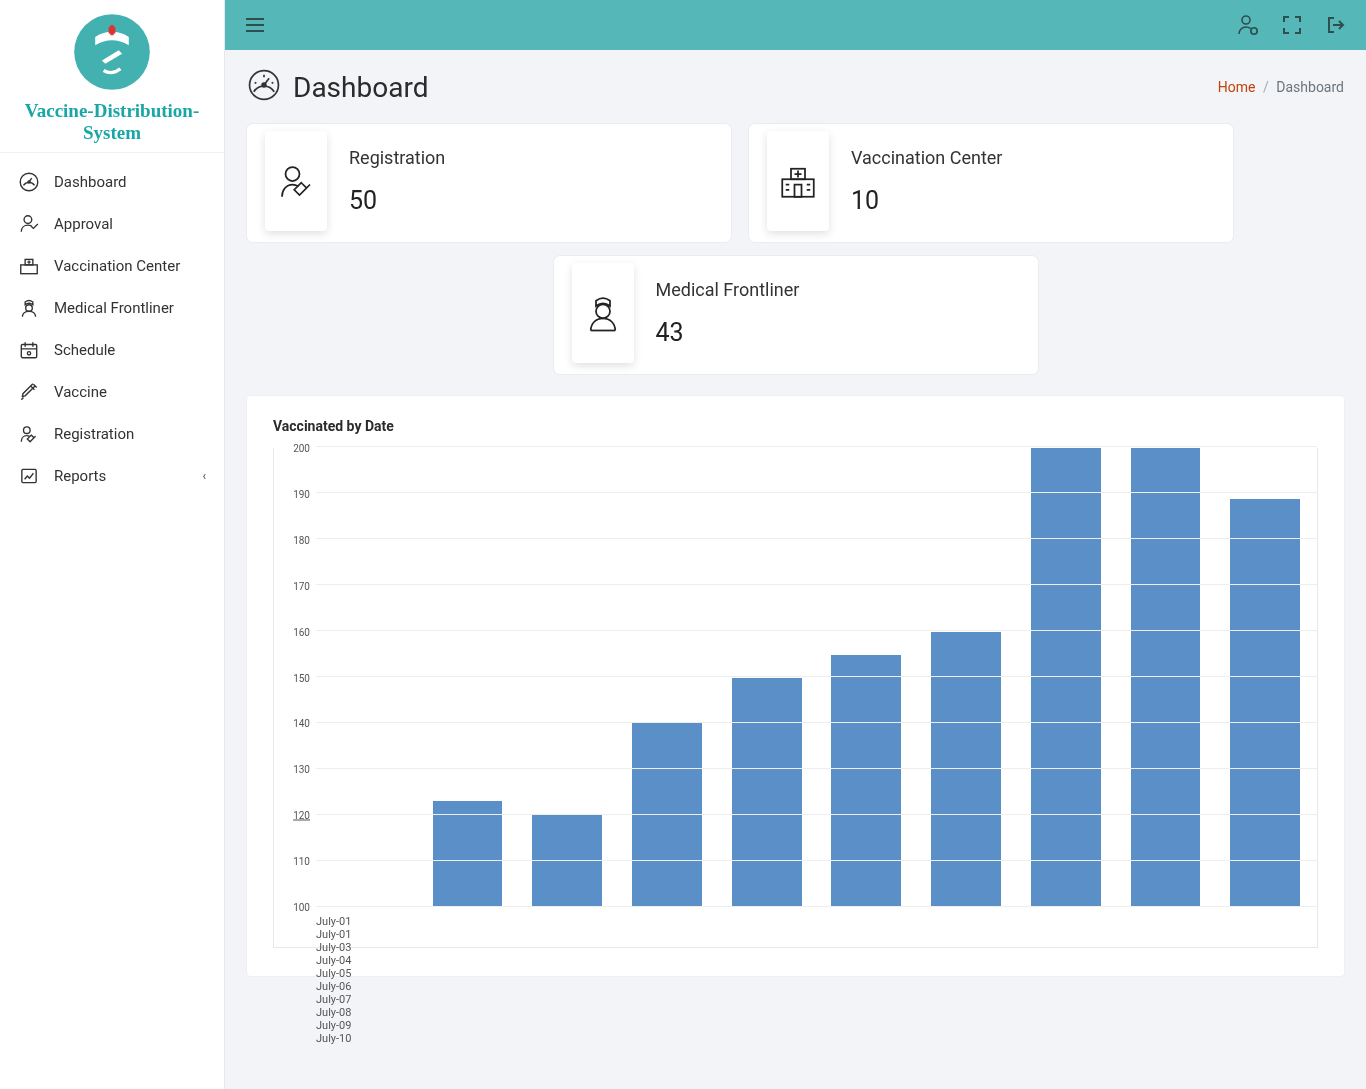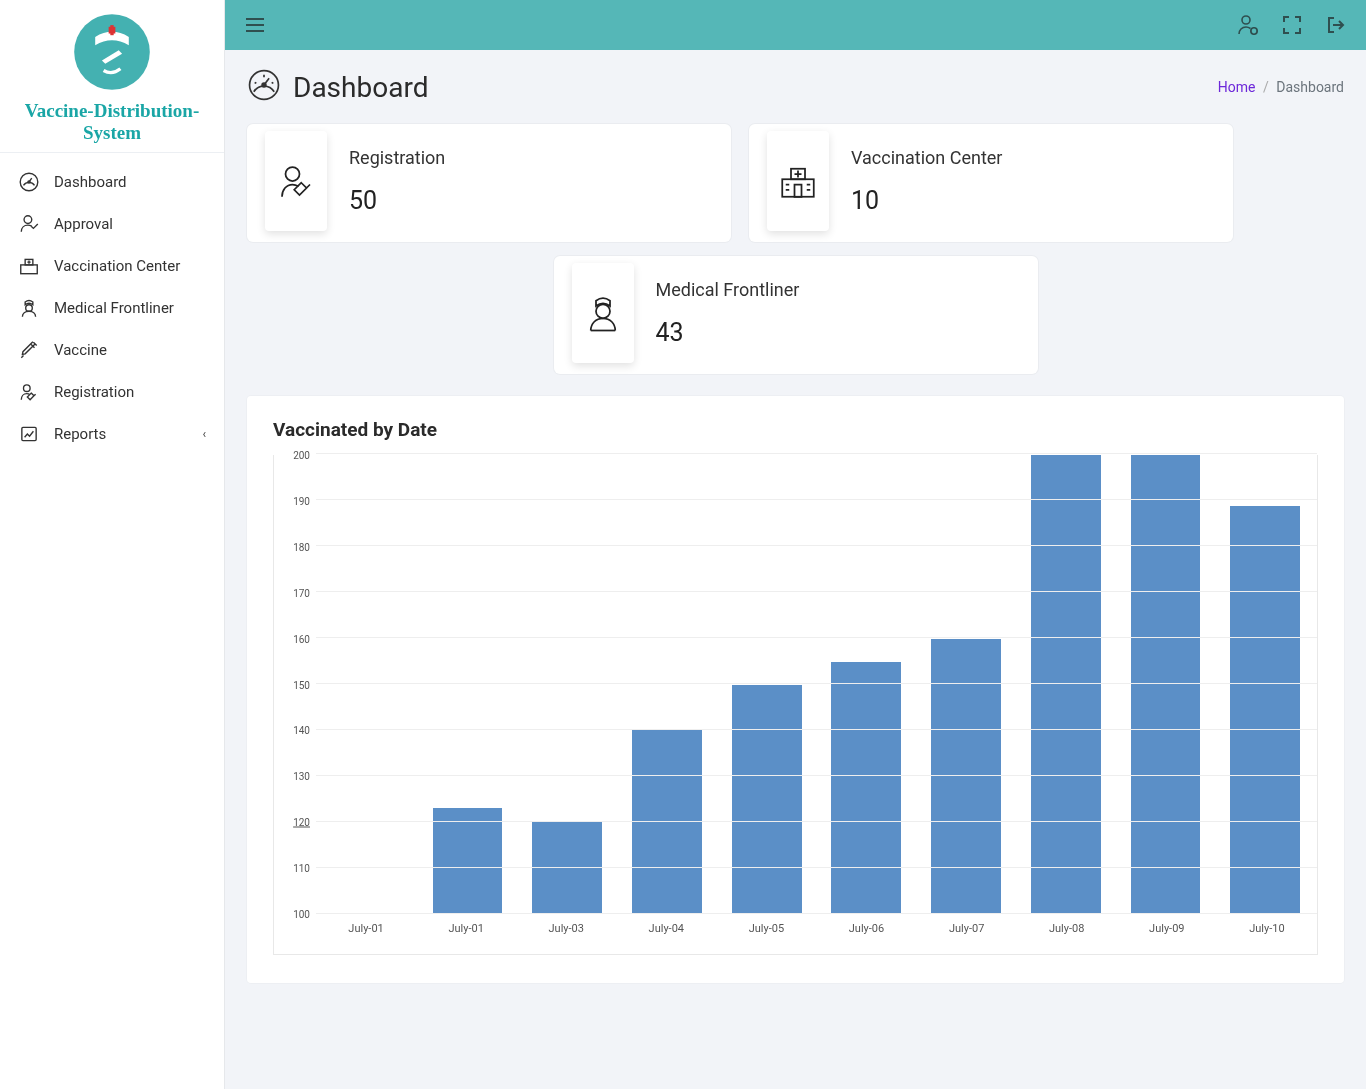--- a/index.html
+++ b/index.html
@@ -114,7 +114,7 @@
     font-size: 14px;
     color: #6c757d;
   }
-  .breadcrumb a { color: #6d28d9; text-decoration: none; }
+  .breadcrumb a { color: #c2410c; text-decoration: none; }
   .breadcrumb .sep { margin: 0 4px; color: #aaa; }
   
   .cards-row {

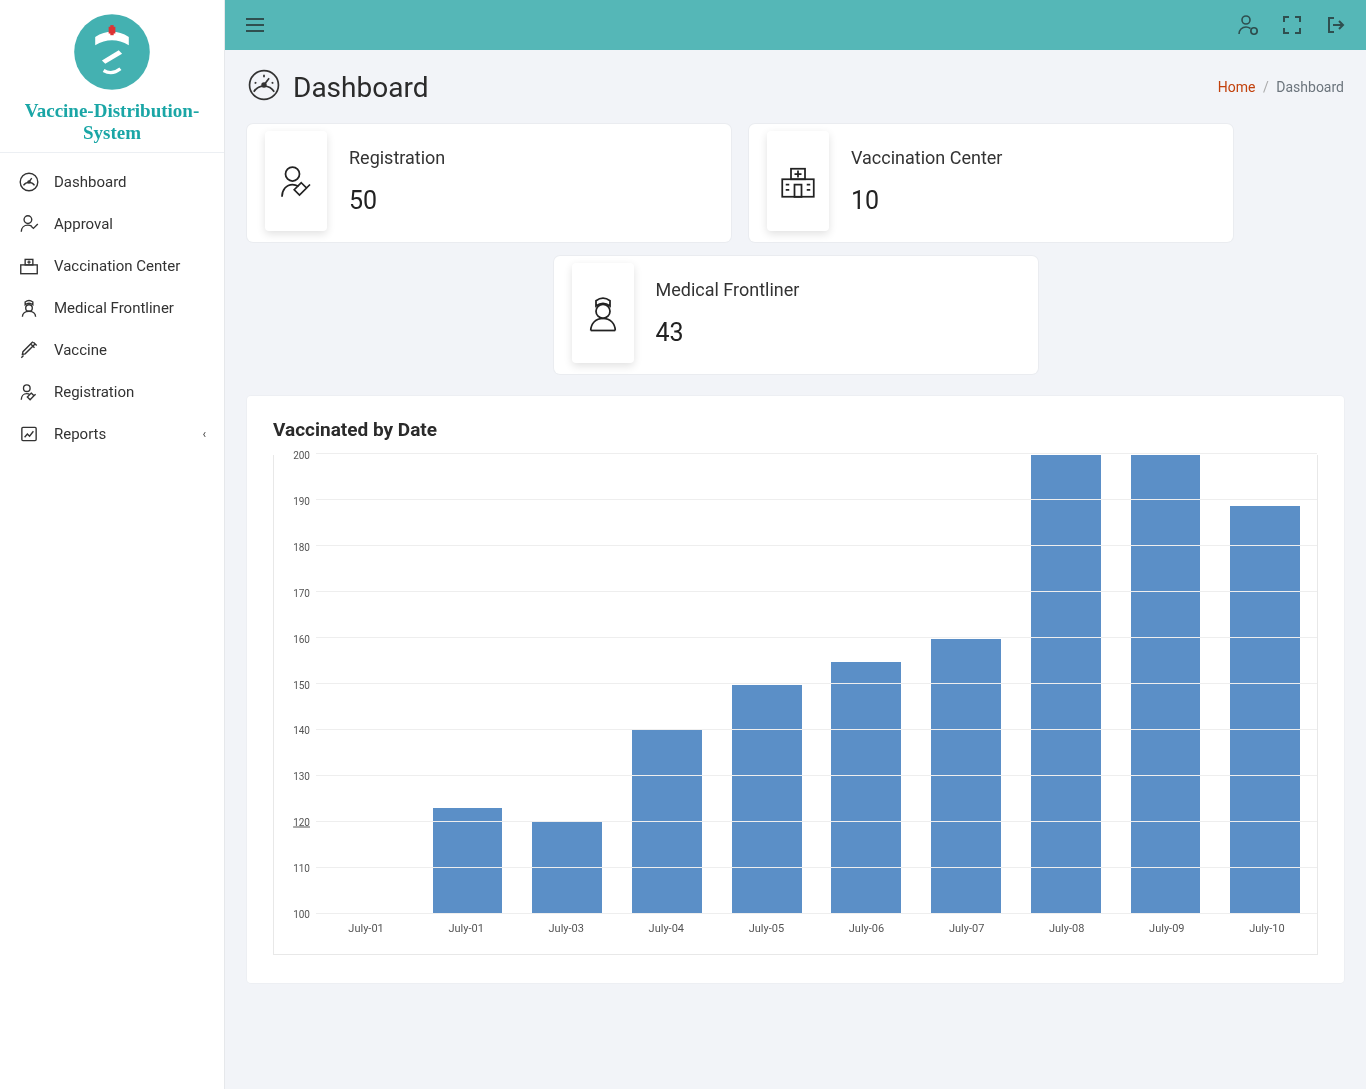--- a/index.html
+++ b/index.html
@@ -285,6 +285,16 @@
           </svg>
         </span>
         <span>Medical Frontliner</span>
+      </li>
+      <li class="nav-item">
+        <span class="nav-icon">
+          <svg width="22" height="22" viewBox="0 0 40 40" fill="none" stroke="#333" stroke-width="2.5">
+            <rect x="6" y="10" width="28" height="24" rx="2"></rect>
+            <path d="M6 18h28M13 6v8M27 6v8"></path>
+            <circle cx="20" cy="26" r="3"></circle>
+          </svg>
+        </span>
+        <span>Schedule</span>
       </li>
       <li class="nav-item">
         <span class="nav-icon">

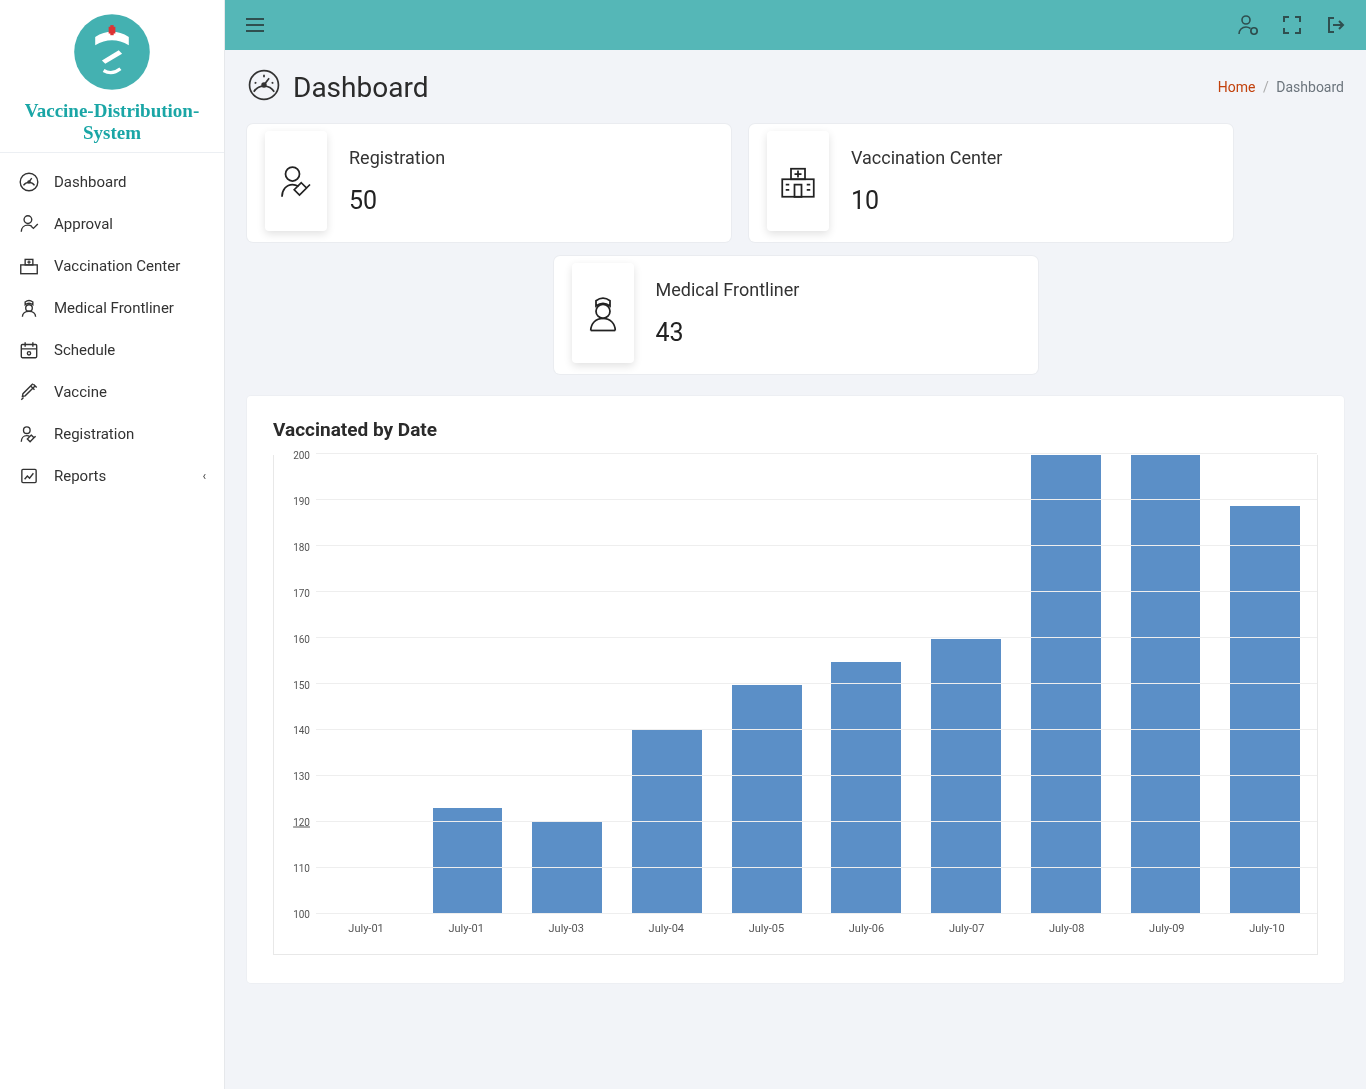--- a/index.html
+++ b/index.html
@@ -163,7 +163,7 @@
     box-shadow: 0 0 0 1px rgba(0,0,0,0.02);
   }
   .chart-title {
-    font-size: 19px;
+    font-size: 14px;
     color: #2b2b2b;
     margin-bottom: 14px;
   }

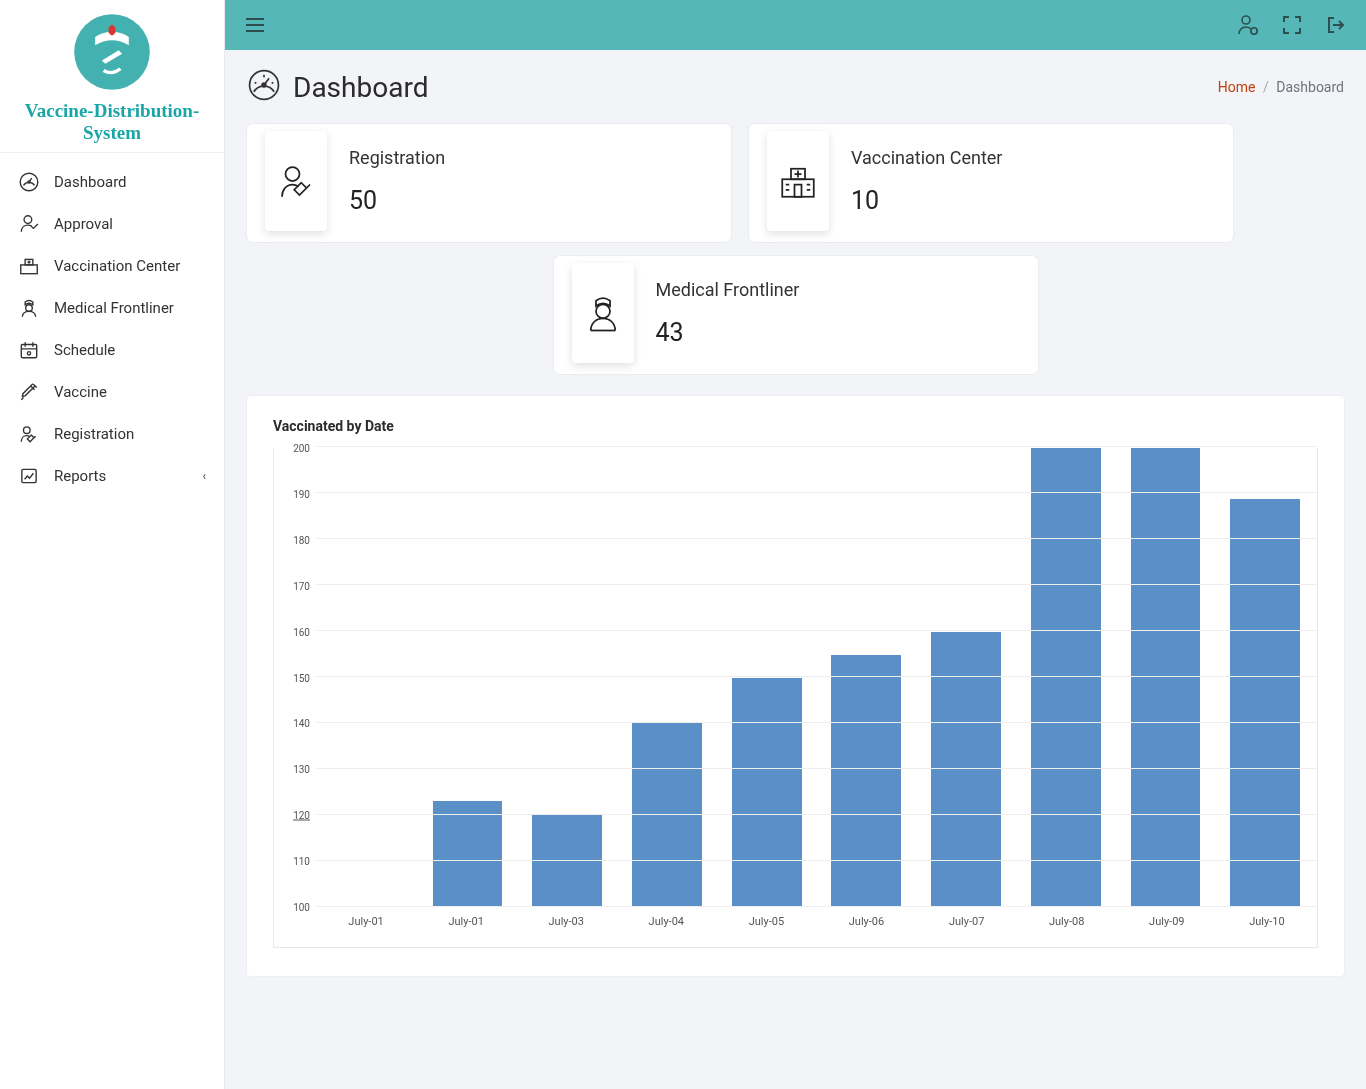--- a/index.html
+++ b/index.html
@@ -218,6 +218,7 @@
     justify-content: space-around;
     align-items: flex-start;
     padding-top: 8px;
+    flex-direction: column;
   }
   .x-label {
     flex: 1;

